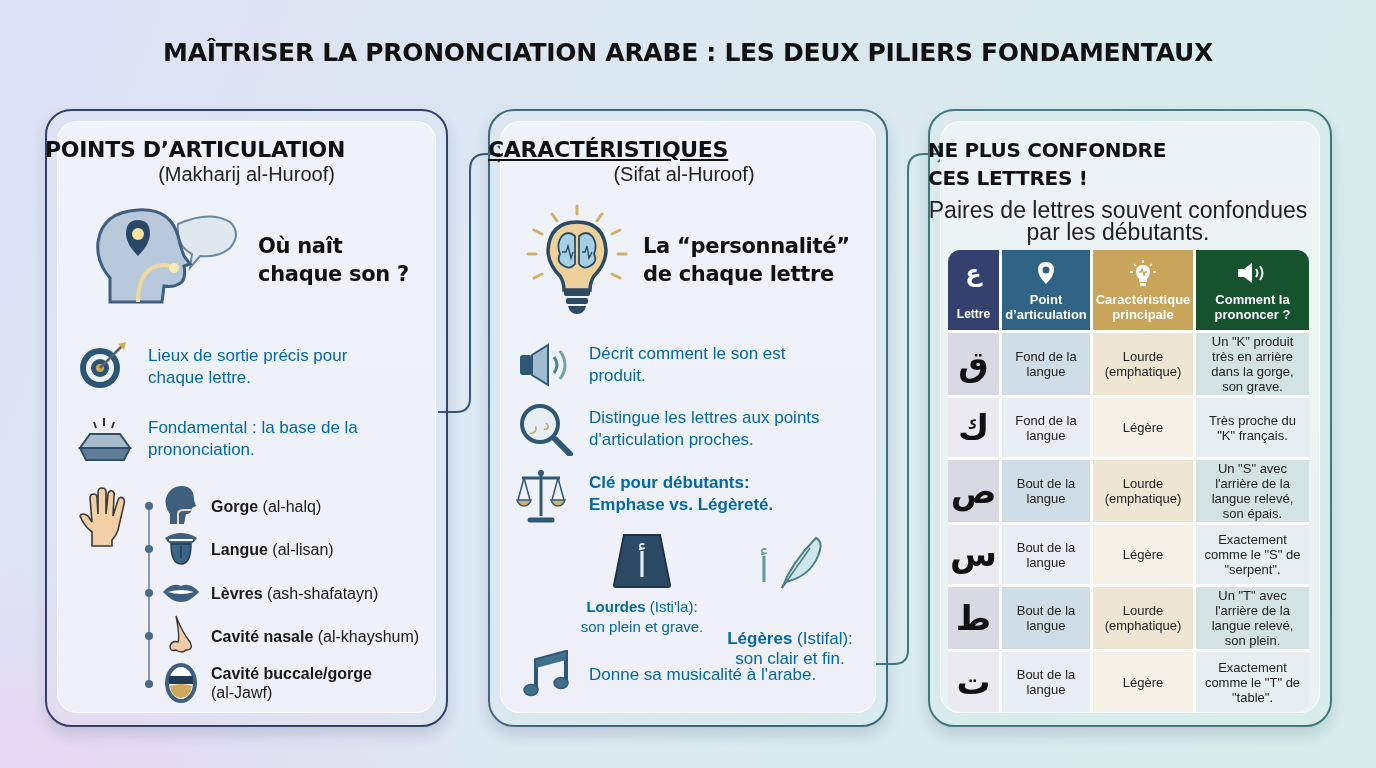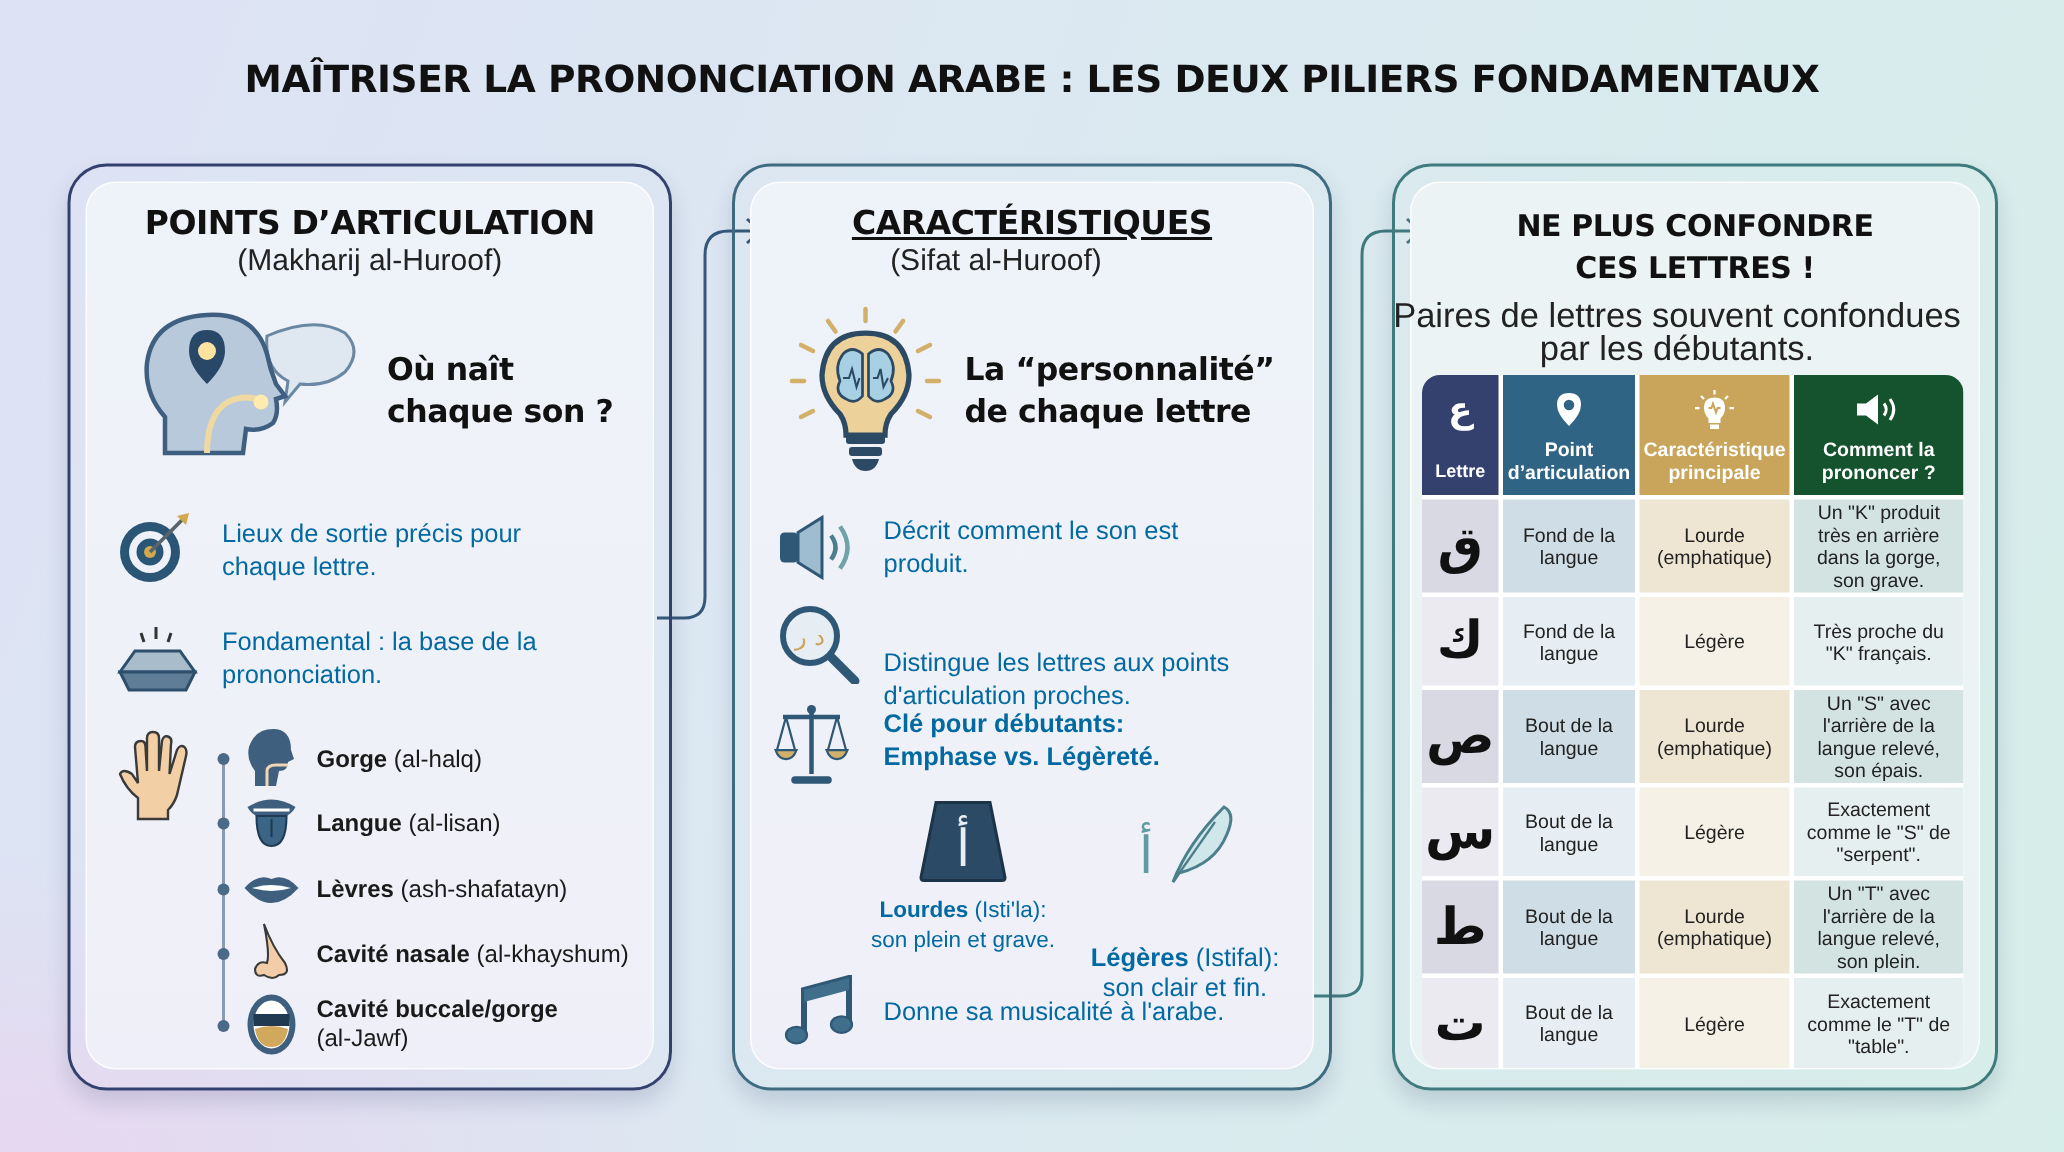--- a/index.html
+++ b/index.html
@@ -32,7 +32,7 @@
   #p3 { left:928px; width:404px; border-color:#3f7a7c; }
   #p3 .inner { background: linear-gradient(180deg, #ecf3f4 0%, #eaf3f3 100%); }
 
-  .ptitle { position:absolute; left:0; width:100%; text-align:center;
+  .ptitle { position:absolute; left:0; width:100%; text-align:left;
     font-family:"DejaVu Sans", sans-serif; font-weight:bold; font-size:22px; line-height:27px; letter-spacing:-0.3px; }
   .psub { position:absolute; left:0; width:100%; text-align:center; font-size:20px; color:#222; }
   .lead { position:absolute; font-family:"DejaVu Sans", sans-serif; font-weight:bold; font-size:21px; line-height:28px; color:#111; letter-spacing:-0.3px; }

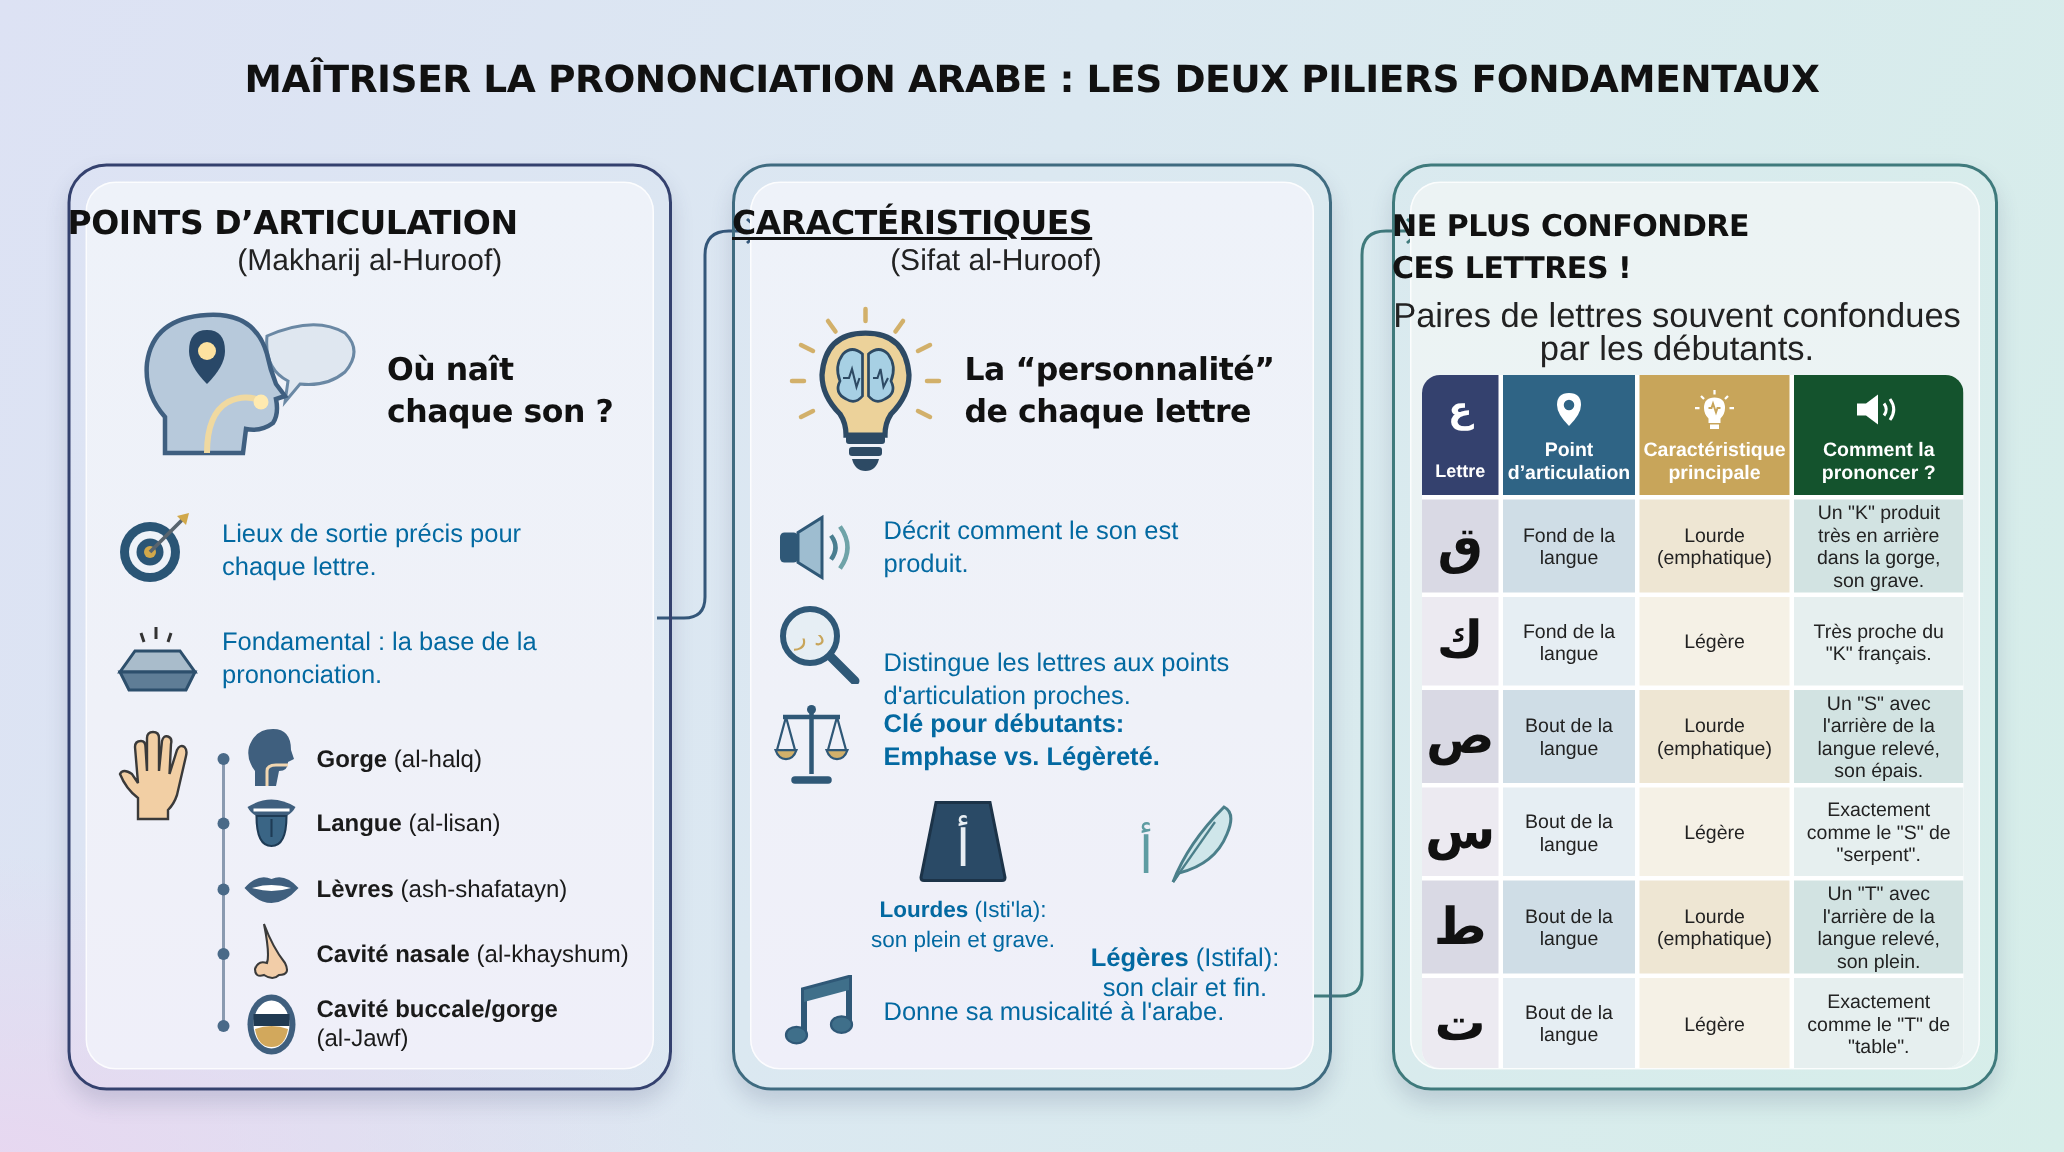--- a/index.html
+++ b/index.html
@@ -157,7 +157,7 @@
   <div class="inner"></div>
 </section>
 <div class="ptitle" style="left:488px;width:400px;top:136px;text-decoration:underline;">CARACTÉRISTIQUES</div>
-<div class="psub" style="left:488px;width:352px;top:163px;">(Sifat al-Huroof)</div>
+<div class="psub" style="left:508px;width:352px;top:163px;">(Sifat al-Huroof)</div>
 
 <svg class="icon" style="left:522px;top:204px;" width="110" height="112" viewBox="0 0 110 112">
   <g stroke="#d2b06a" stroke-width="3" stroke-linecap="round">

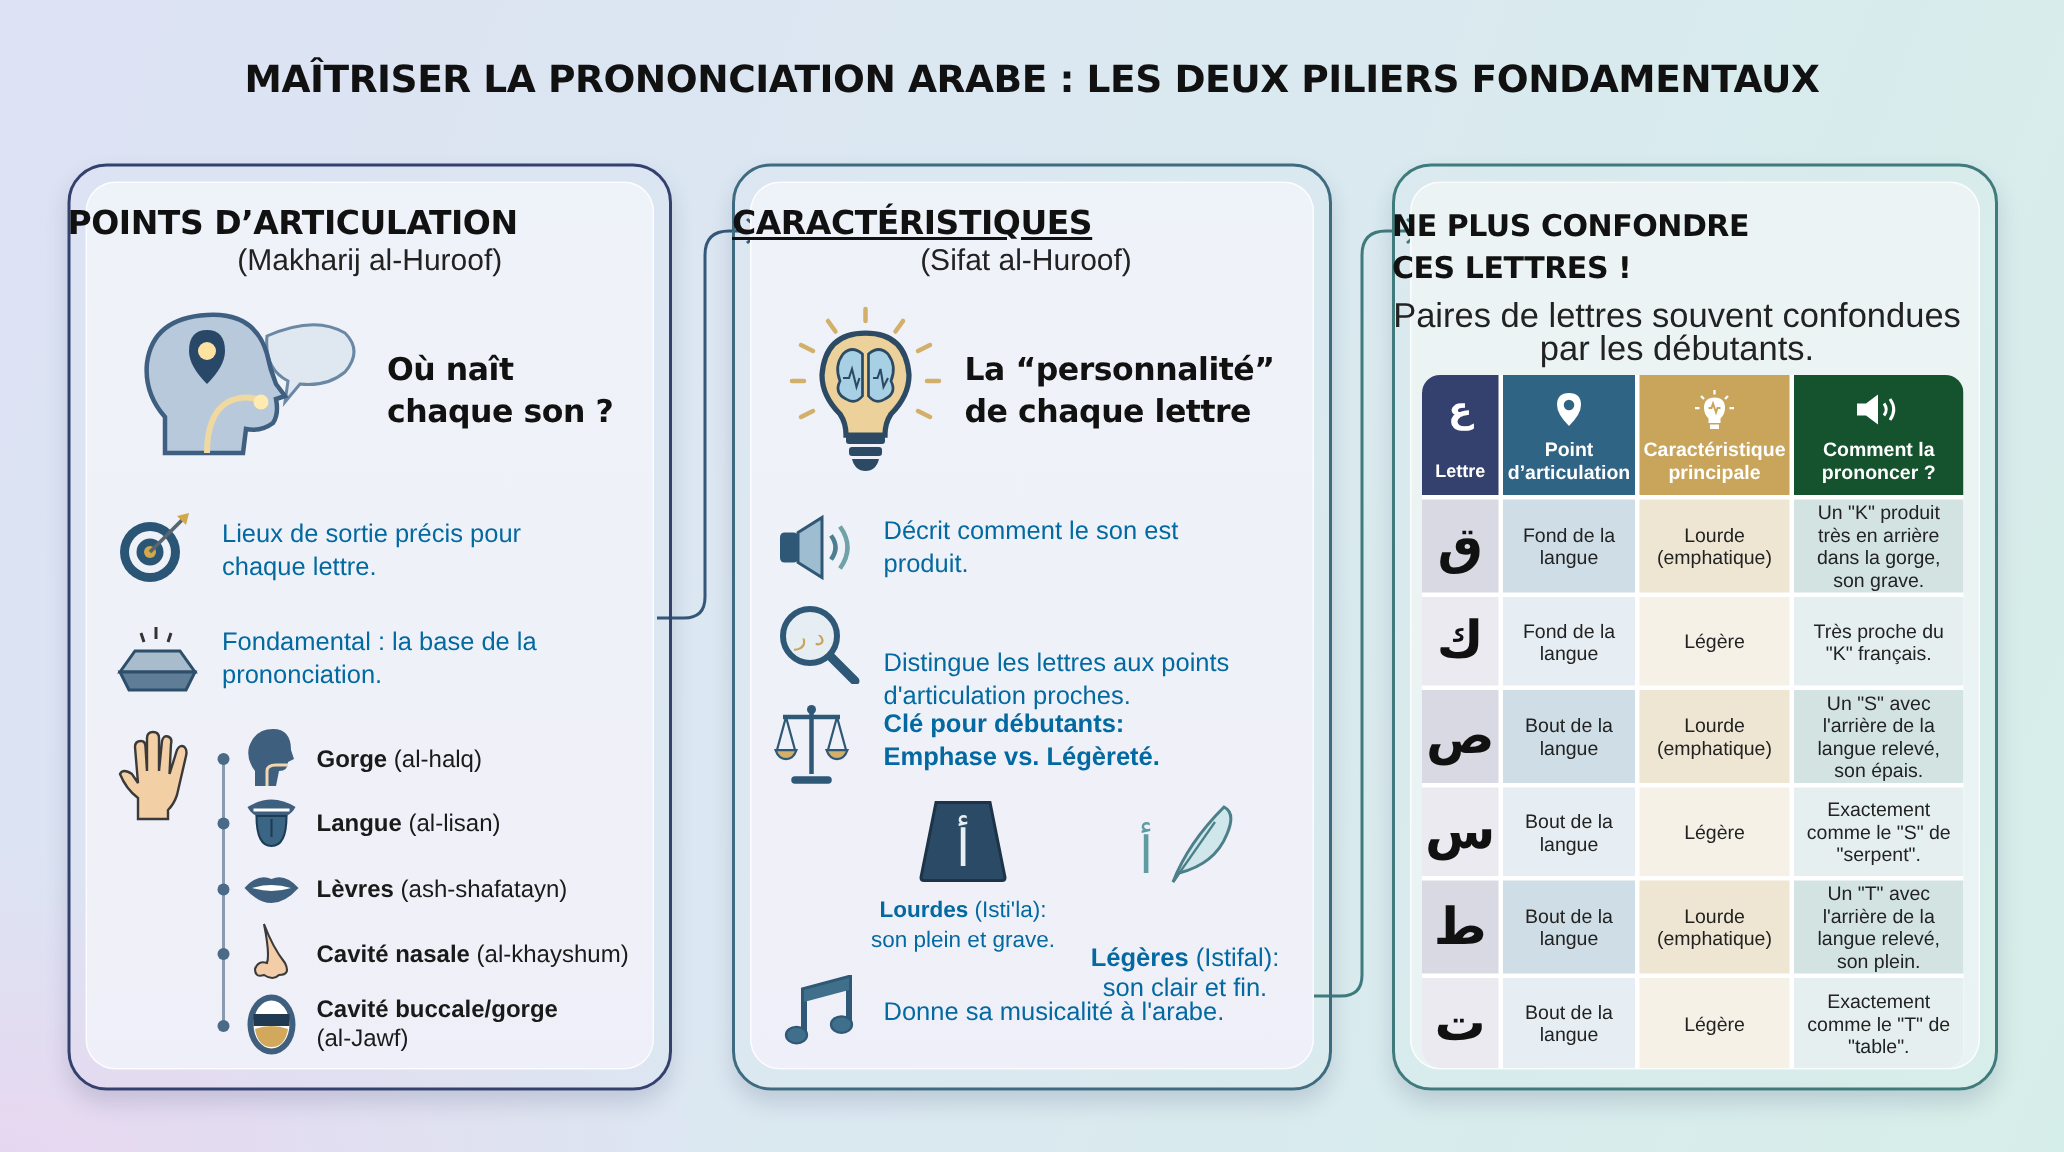--- a/index.html
+++ b/index.html
@@ -201,7 +201,7 @@
   <text x="22" y="28" text-anchor="middle" font-size="16" fill="#c8a55a" font-family="DejaVu Sans, sans-serif">د ر</text>
   <path d="M36 36 L52 52" stroke="#2f5877" stroke-width="6" stroke-linecap="round"></path>
 </svg>
-<div class="bul" style="left:589px;top:407px;margin-top:24px;">
+<div class="bul" style="left:589px;top:407px;">
   <div>Distingue les lettres aux points</div>
   <div>d'articulation proches.</div>
 </div>

